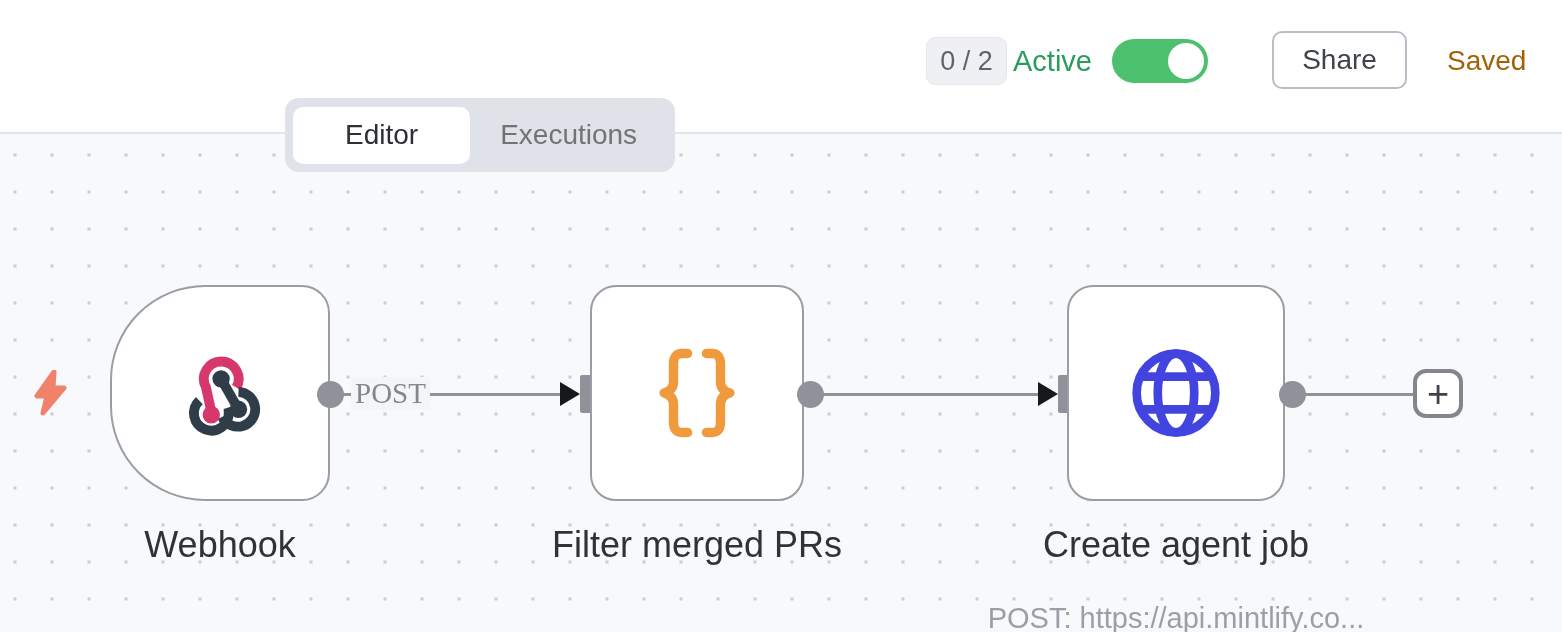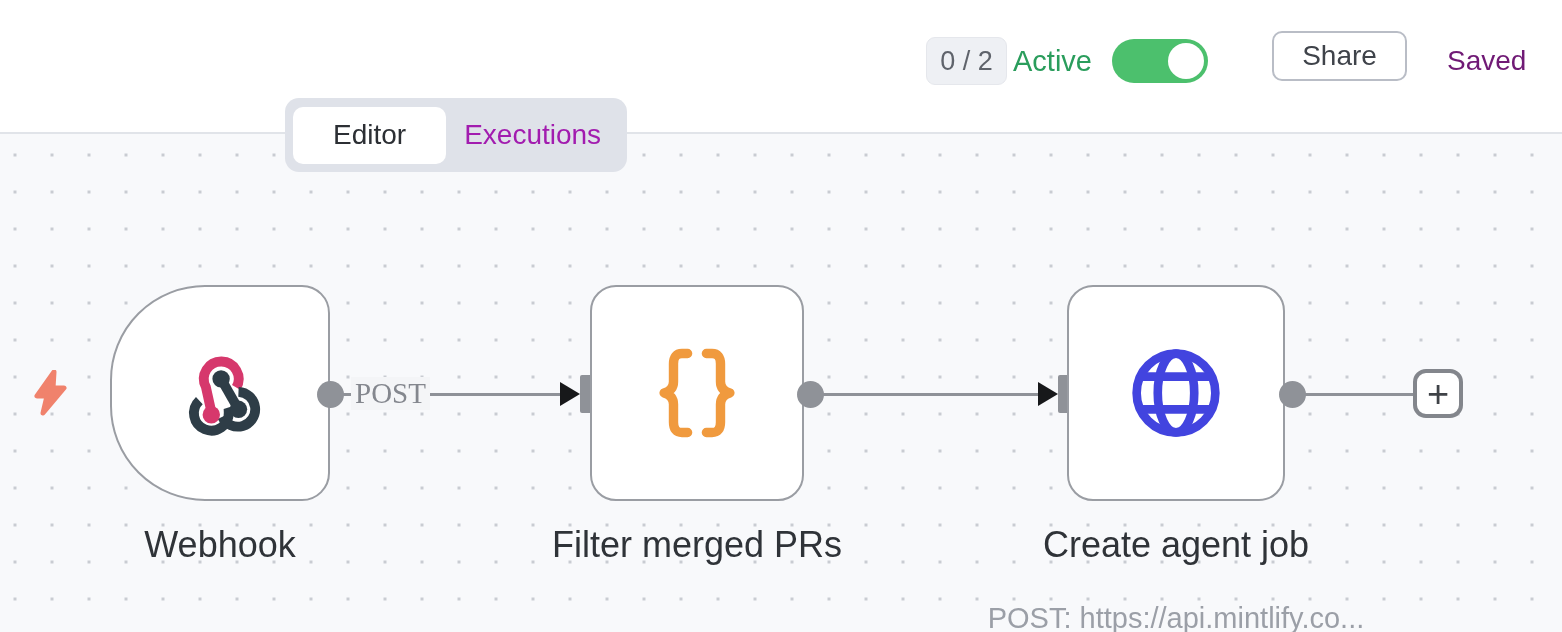--- a/index.html
+++ b/index.html
@@ -34,7 +34,7 @@
     background:#ffffff; border-radius:50%;
   }
   .share-btn {
-    position:absolute; left:1272px; top:31px; width:135px; height:50px;
+    position:absolute; left:1272px; top:31px; width:135px; height:58px;
     background:#ffffff; border:2px solid #b9bdc6; border-radius:10px;
     display:flex; align-items:center; justify-content:center;
     font-size:28px; color:#3f434a; cursor:pointer;

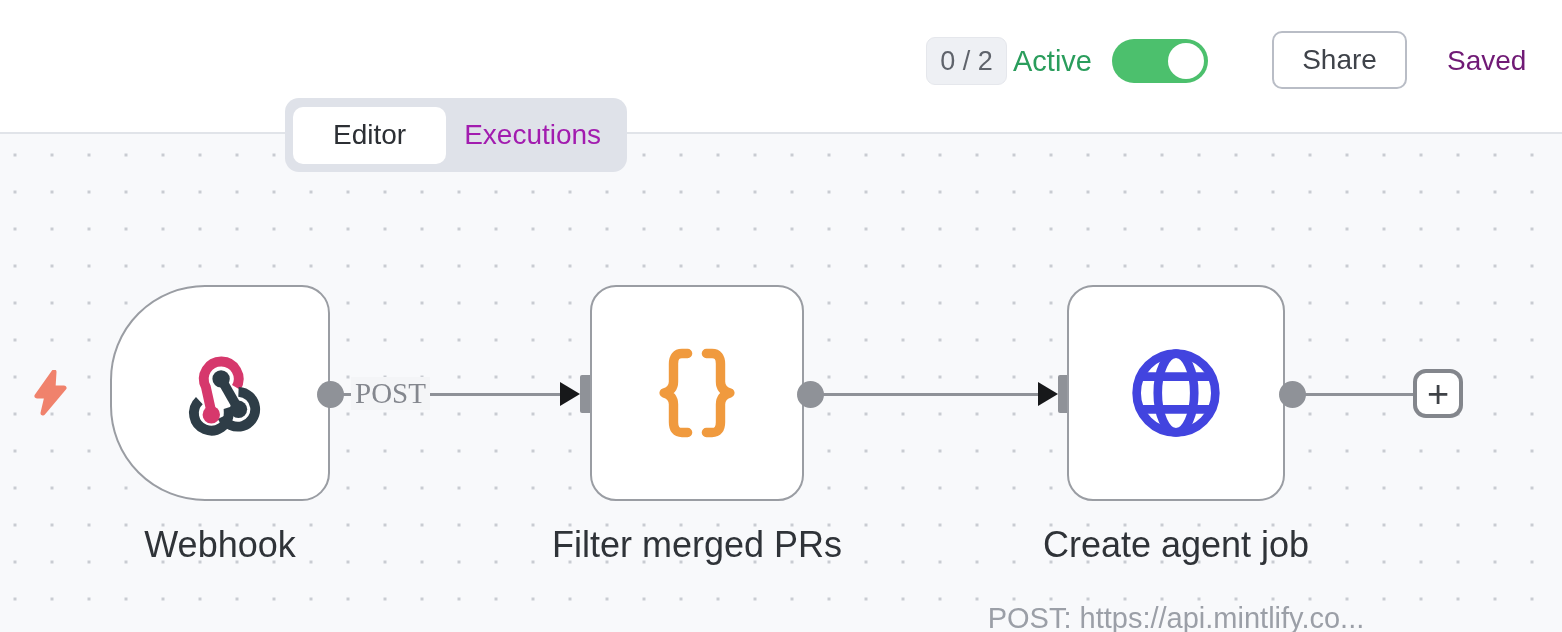--- a/index.html
+++ b/index.html
@@ -41,7 +41,7 @@
   }
   .saved-label {
     position:absolute; left:1447px; top:45px;
-    font-size:28px; color:#701a75;
+    font-size:28px; color:#a16207;
   }
 
   

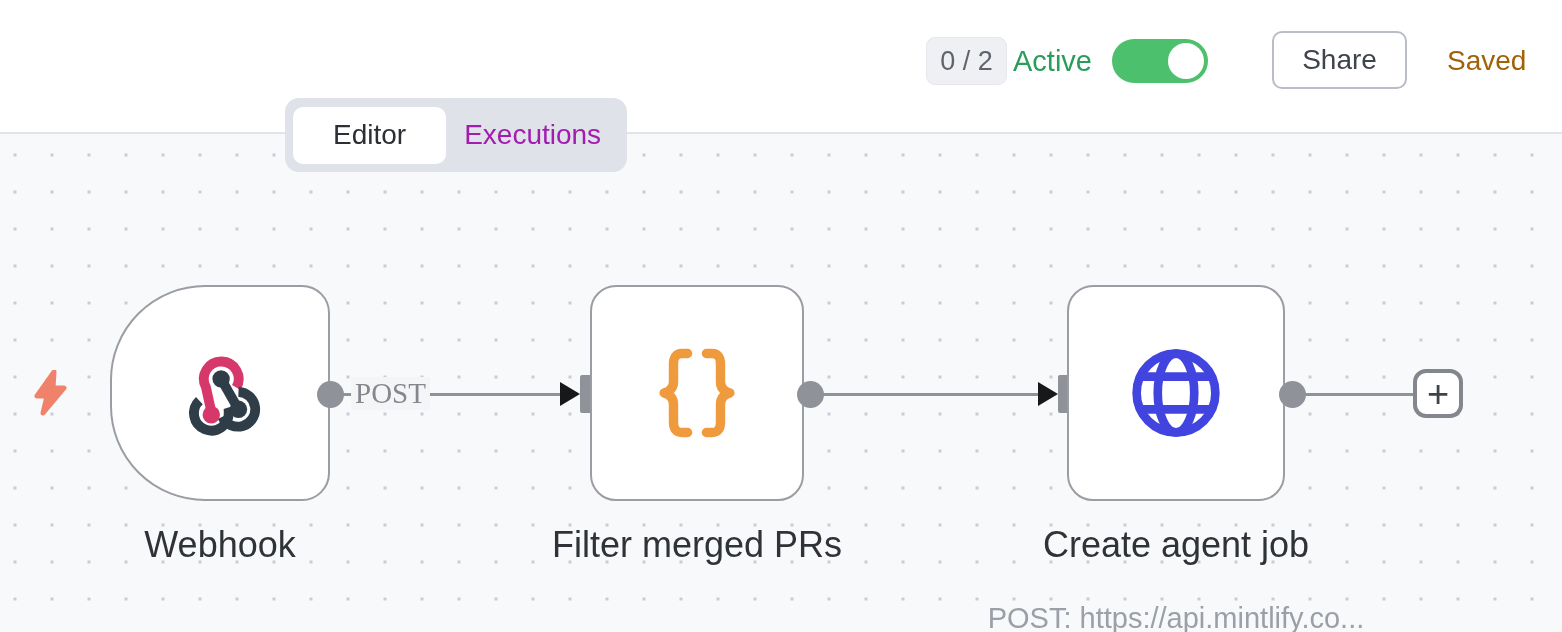--- a/index.html
+++ b/index.html
@@ -57,7 +57,7 @@
     font-size:28px; color:#a21caf; cursor:pointer; white-space:nowrap;
   }
   .tab.active {
-    background:#ffffff; color:#2c2f34; padding:0 40px;
+    background:#ffffff; color:#2c2f34; padding:0 52px;
   }
 
   

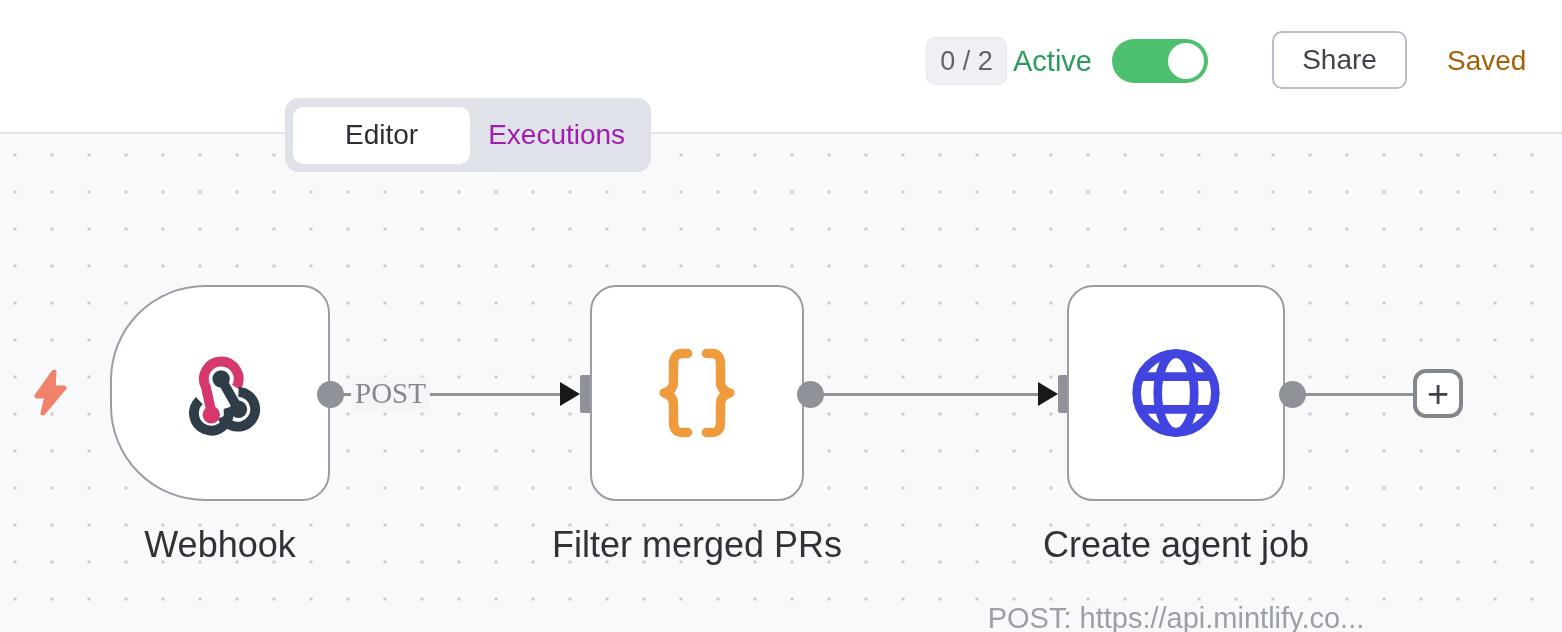--- a/index.html
+++ b/index.html
@@ -53,8 +53,8 @@
   }
   .tab {
     display:flex; align-items:center; justify-content:center;
-    height:57px; padding:0 18px; border-radius:10px;
-    font-size:28px; color:#a21caf; cursor:pointer; white-space:nowrap;
+    height:57px; padding:0 30px; border-radius:10px;
+    font-size:28px; color:#737373; cursor:pointer; white-space:nowrap;
   }
   .tab.active {
     background:#ffffff; color:#2c2f34; padding:0 52px;

